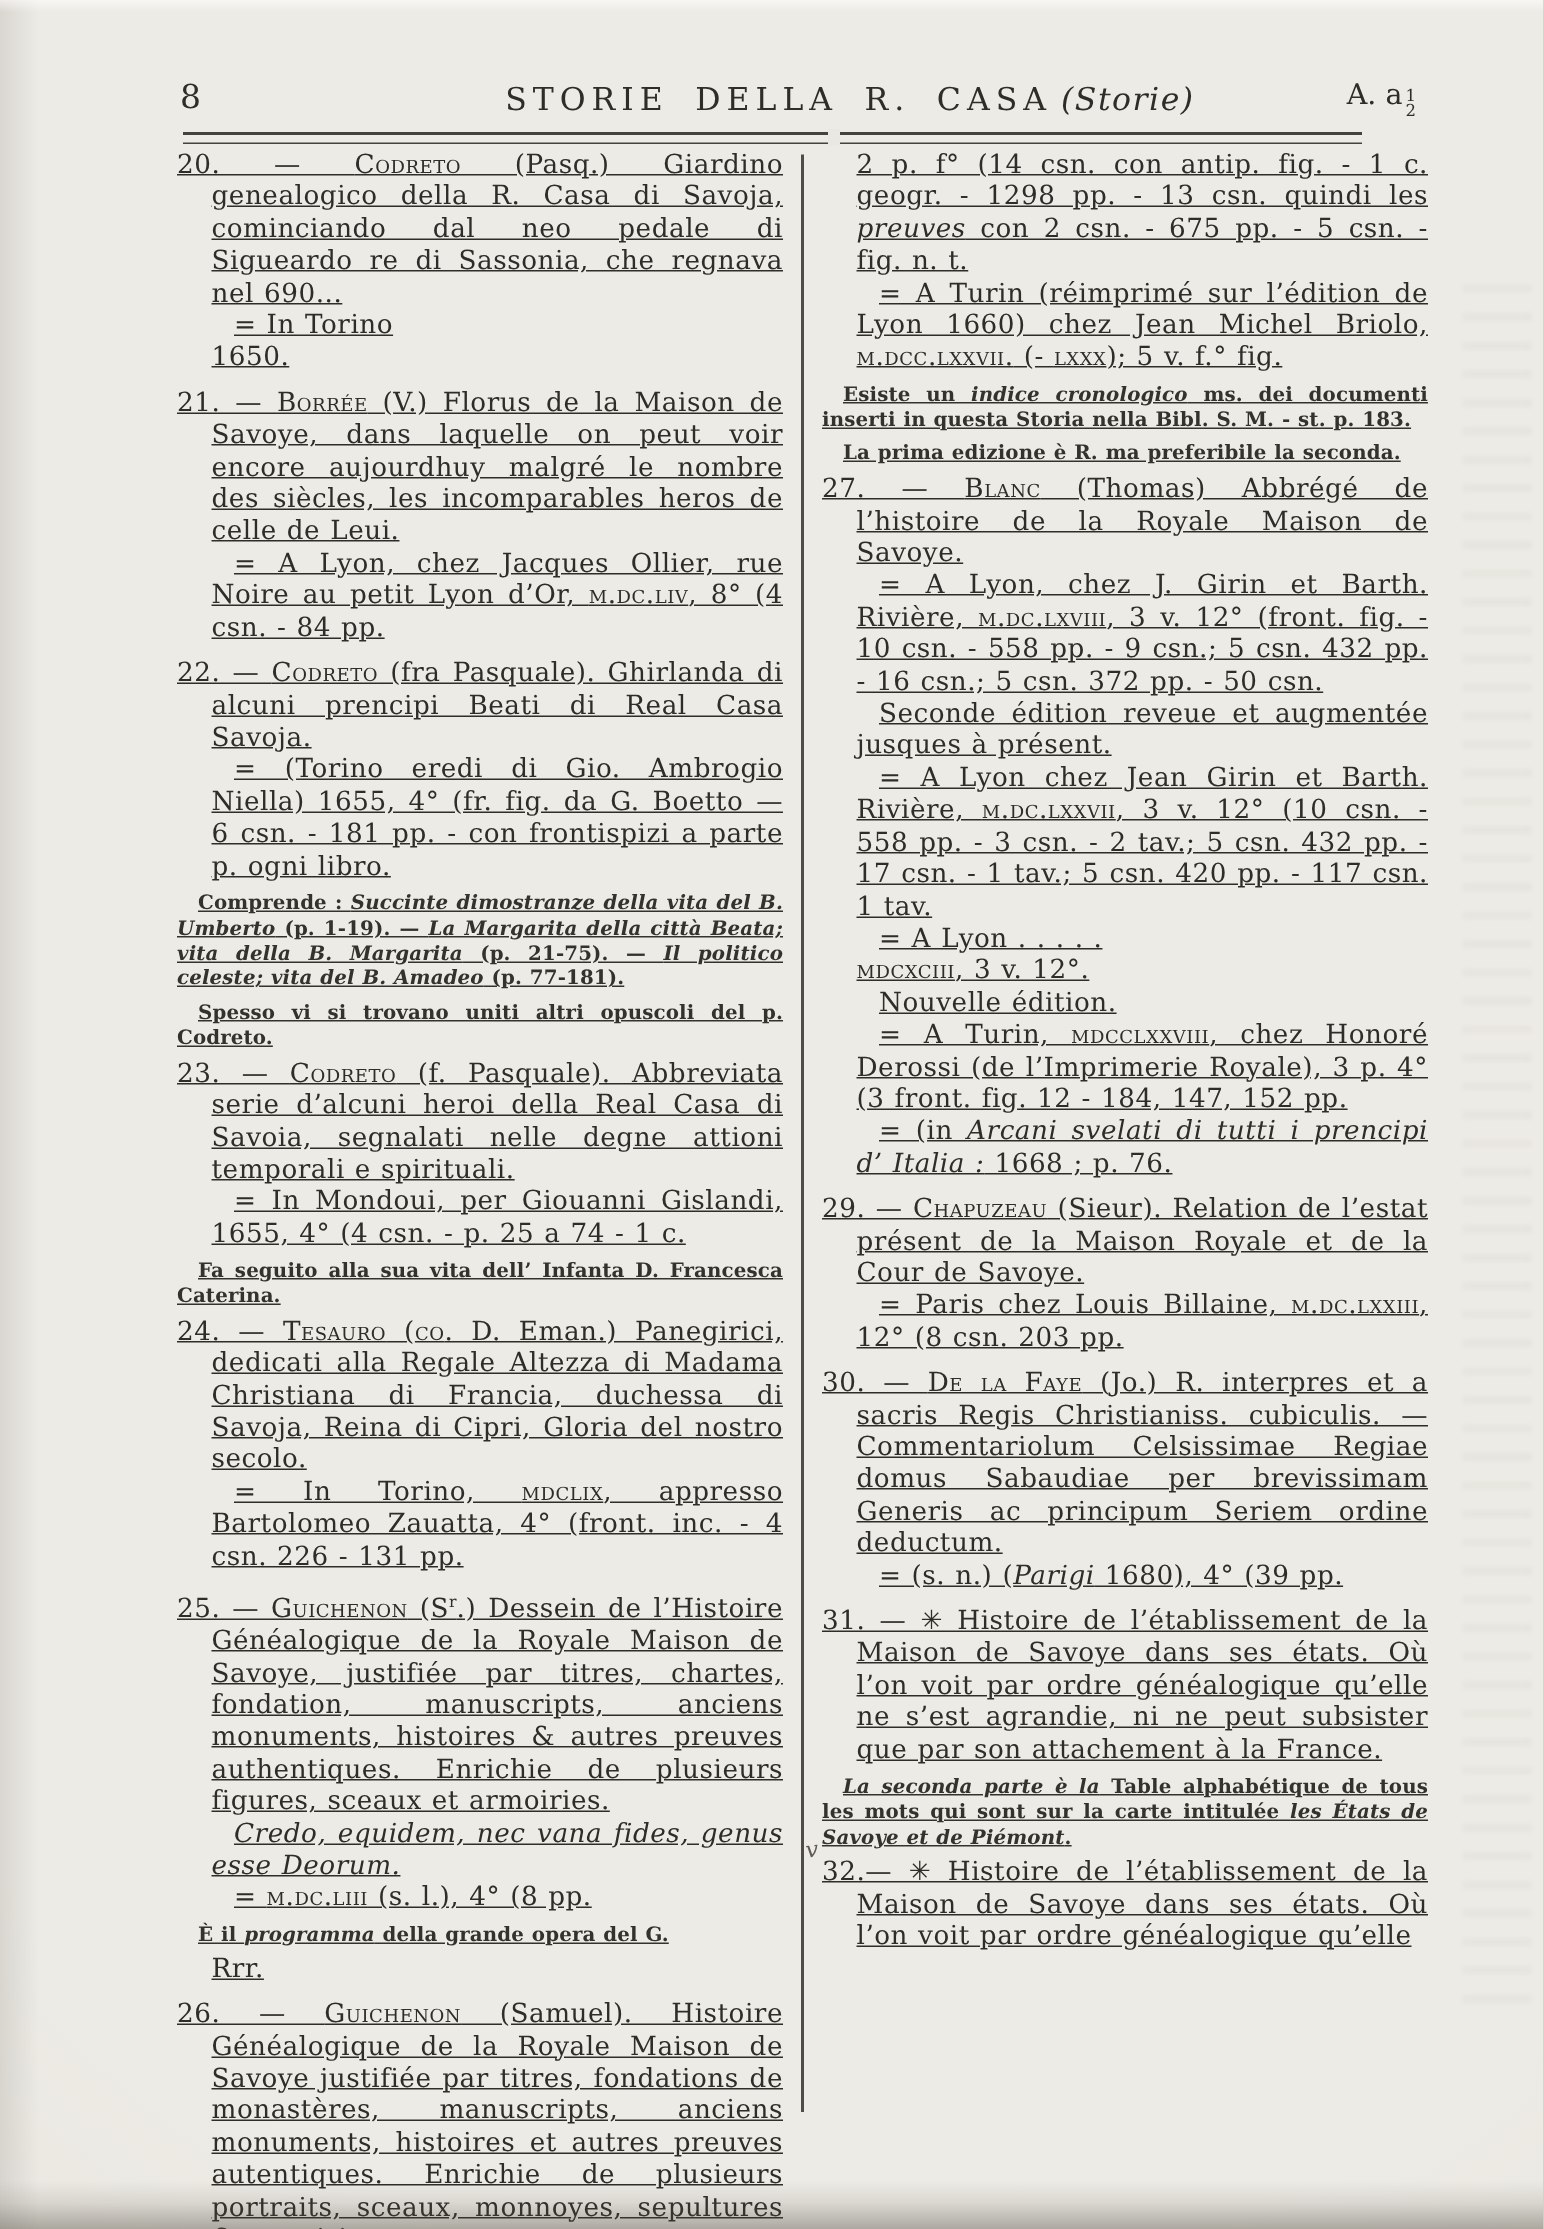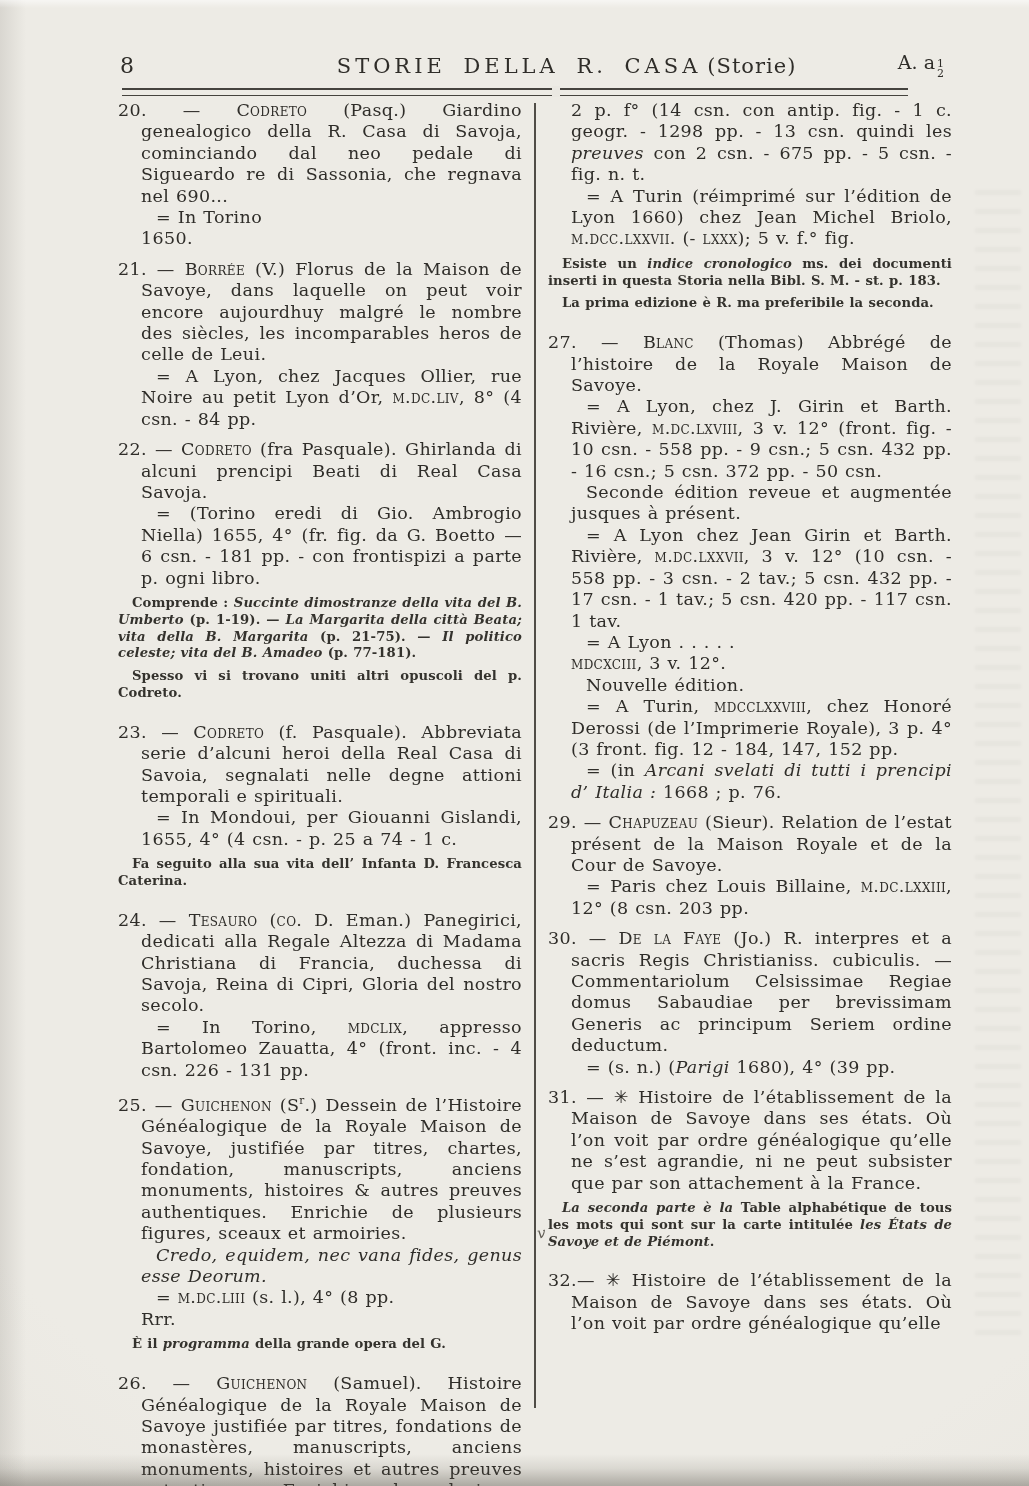--- a/index.html
+++ b/index.html
@@ -23,7 +23,7 @@
     position:absolute;left:50%;bottom:0;transform:translateX(-44%);
     white-space:nowrap;font-size:21px;letter-spacing:4px;word-spacing:7px;
   }
-  .running-title .suffix{letter-spacing:1px;margin-left:6px;}
+  .running-title .suffix{font-style:italic;letter-spacing:1px;margin-left:6px;}
   .shelfmark{position:absolute;right:16px;bottom:0;font-size:19px;white-space:nowrap;}
   .frac{display:inline-flex;flex-direction:column;text-align:center;
         font-size:11px;line-height:9.5px;vertical-align:2px;margin-left:2px;}

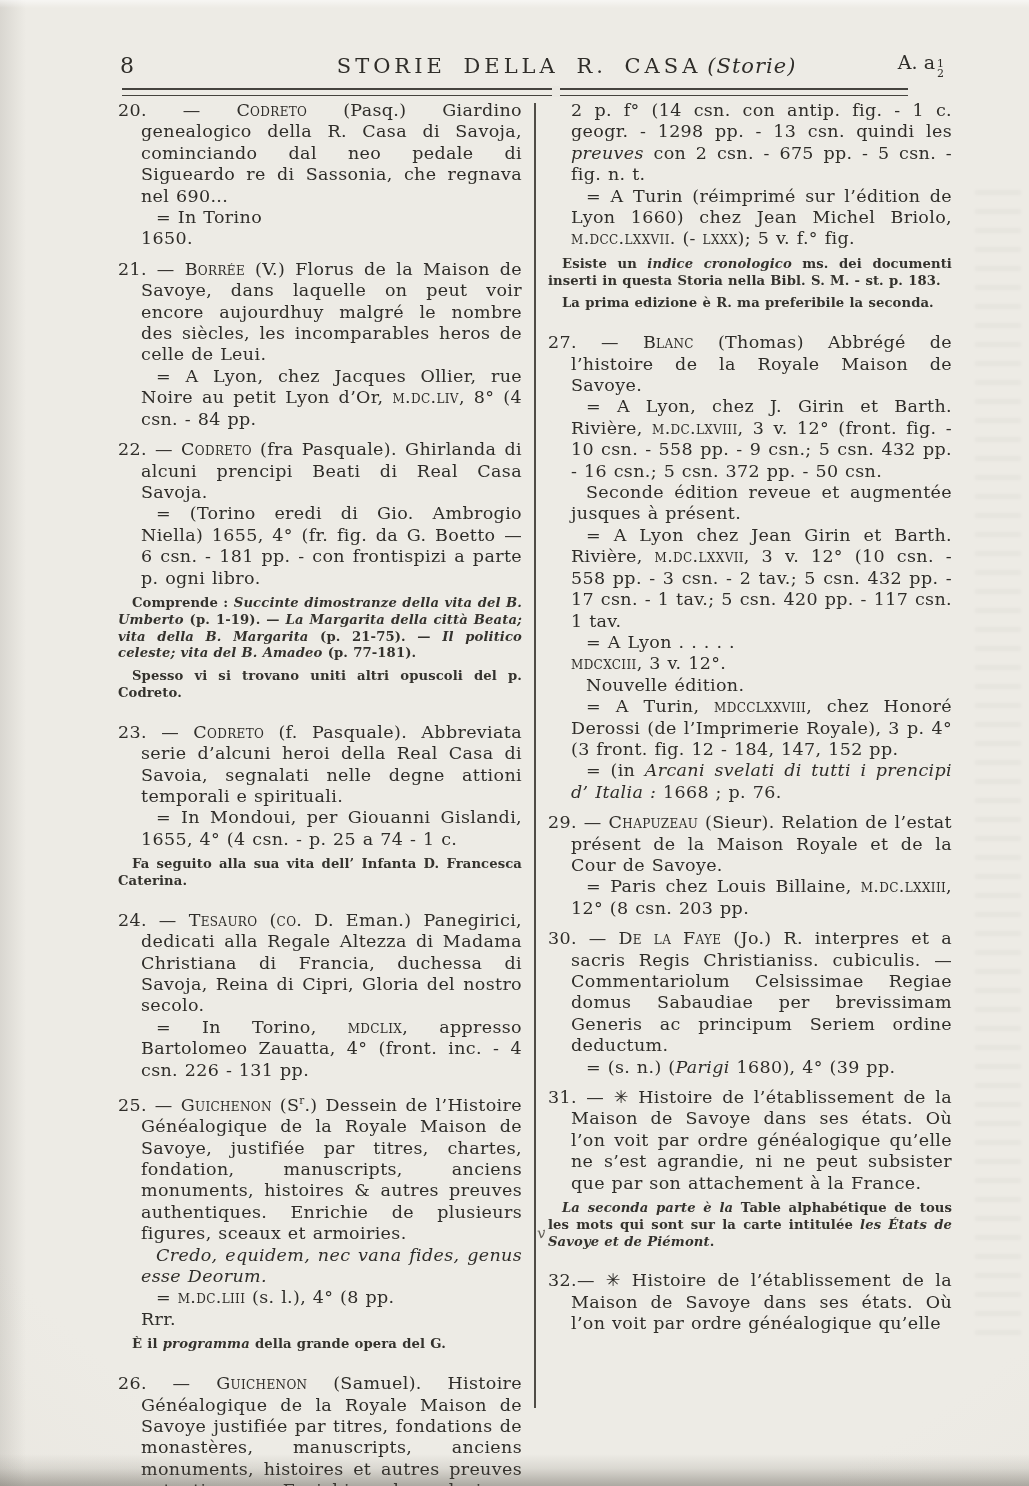--- a/index.html
+++ b/index.html
@@ -40,7 +40,7 @@
   .divider{position:absolute;left:534px;top:103px;width:1.6px;height:1305px;background:#504d47;}
 
   p.blk{margin:0;text-align:justify;font-size:17.5px;line-height:21.4px;
-        letter-spacing:0.35px;word-spacing:0.8px;}
+        letter-spacing:0.35px;word-spacing:0.8px;text-decoration:underline;}
   p.main{padding-left:23px;text-indent:-23px;margin-top:9px;}
   p.imprint{padding-left:23px;text-indent:15px;}
   p.plain{padding-left:23px;text-indent:0;}

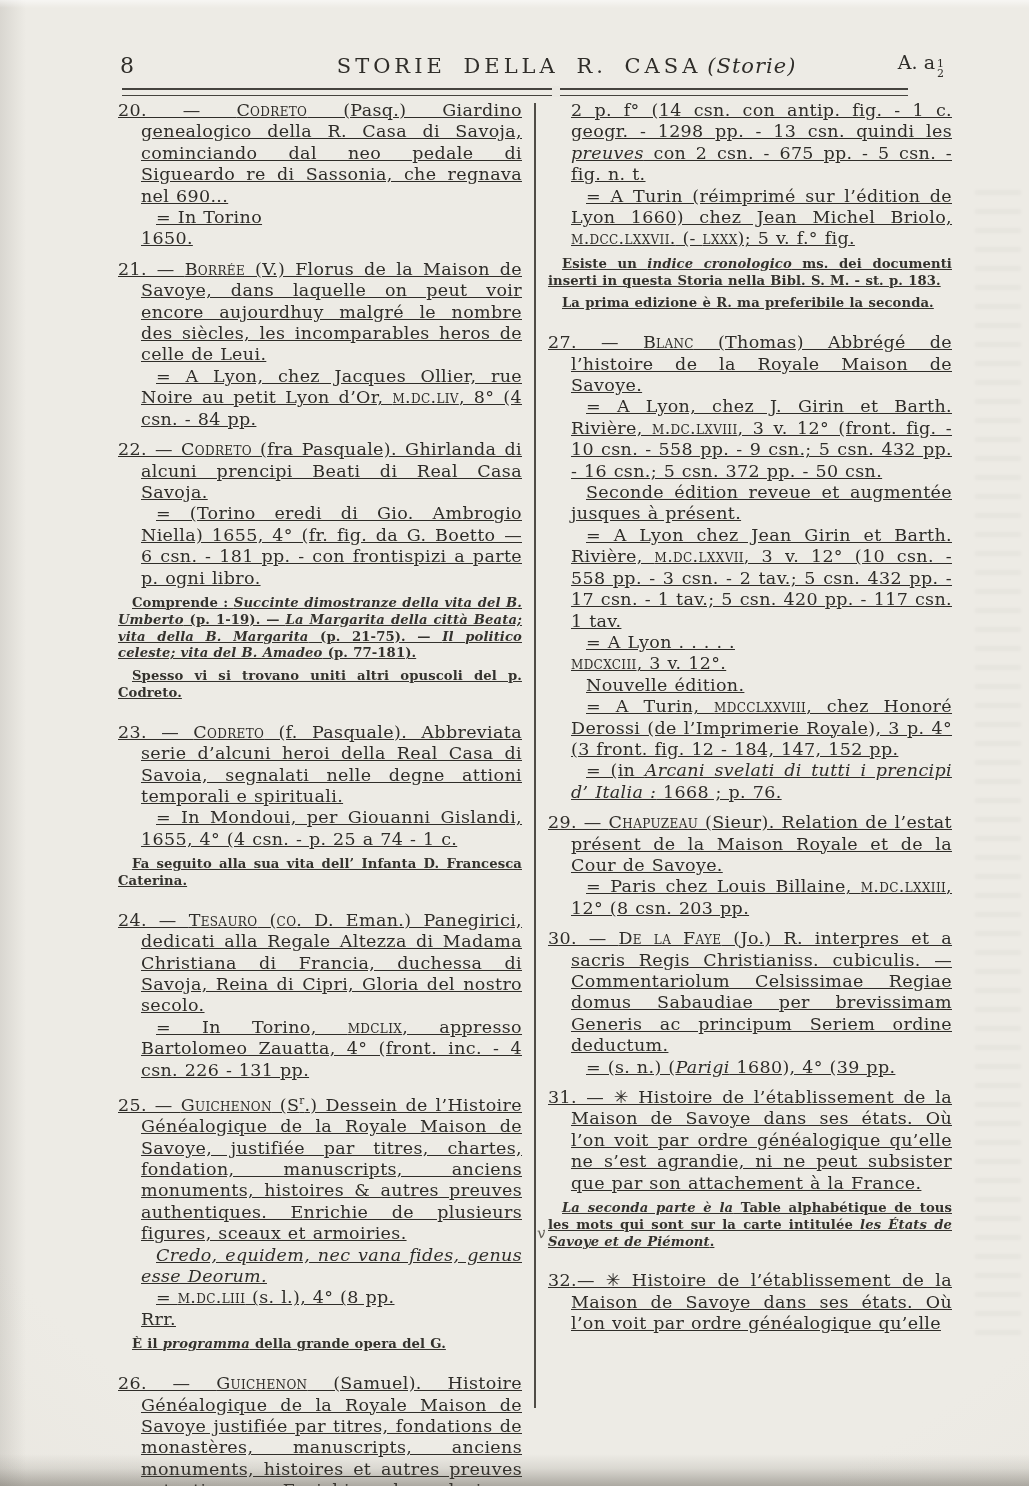--- a/index.html
+++ b/index.html
@@ -47,7 +47,7 @@
   p.note{font-size:13.2px;line-height:16.8px;font-weight:bold;color:#34322d;
          letter-spacing:0.1px;word-spacing:0.5px;text-indent:14px;
          margin-top:6px;margin-bottom:3px;}
-  p.note + p.main{margin-top:20px;}
+  p.note + p.main{margin-top:4px;}
   .col > p:first-child{margin-top:0;}
 
   .seg.sc{font-variant:small-caps;}

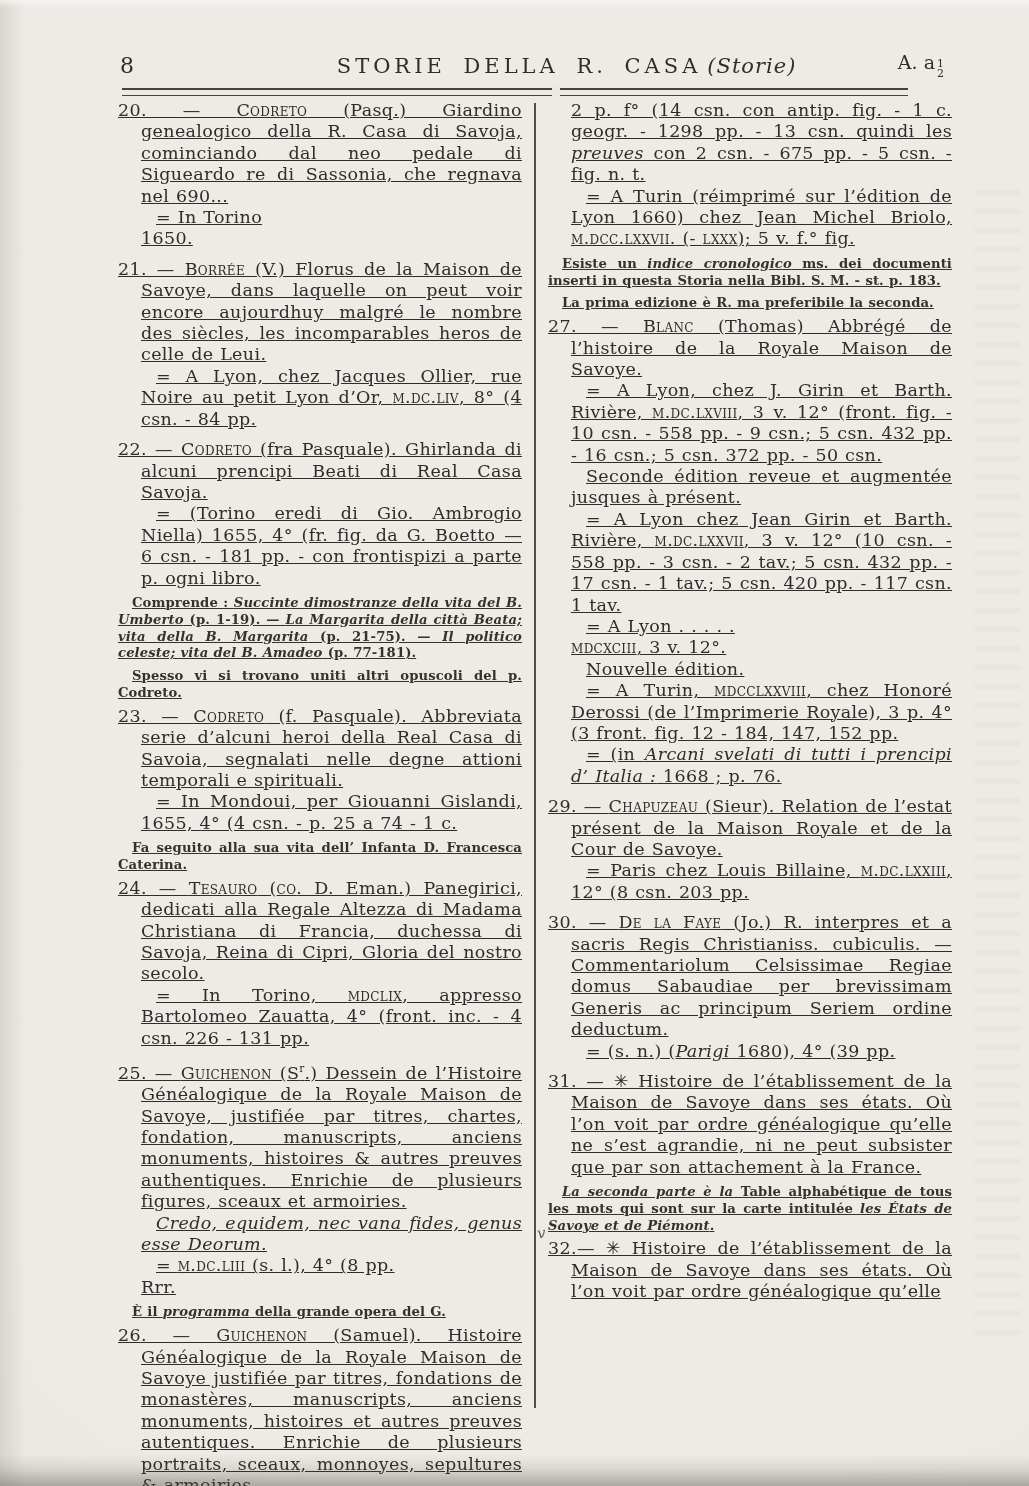--- a/index.html
+++ b/index.html
@@ -106,8 +106,8 @@
       <p class="blk main"><span class="seg n">25. — </span><span class="seg sc">Guichenon</span><span class="seg n"> (S</span><span class="seg sup">r</span><span class="seg n">.) Dessein de l’Histoire Généalogique de la Royale Maison de Savoye, justifiée par titres, chartes, fondation, manuscripts, anciens monuments, histoires &amp; autres preuves authentiques. Enrichie de plusieurs figures, sceaux et armoiries.</span></p>
       <p class="blk imprint"><span class="seg i">Credo, equidem, nec vana fides, genus esse Deorum.</span></p>
       <p class="blk imprint"><span class="seg n">= </span><span class="seg sc">m.dc.liii</span><span class="seg n"> (s. l.), 4° (8 pp.</span></p>
+      <p class="blk note"><span class="seg n">È il </span><span class="seg i">programma</span><span class="seg n"> della grande opera del G.</span></p>
       <p class="blk plain"><span class="seg n">Rrr.</span></p>
-      <p class="blk note"><span class="seg n">È il </span><span class="seg i">programma</span><span class="seg n"> della grande opera del G.</span></p>
       <p class="blk main"><span class="seg n">26. — </span><span class="seg sc">Guichenon</span><span class="seg n"> (Samuel). Histoire Généalogique de la Royale Maison de Savoye justifiée par titres, fondations de monastères, manuscripts, anciens monuments, histoires et autres preuves autentiques. Enrichie de plusieurs portraits, sceaux, monnoyes, sepultures &amp; armoiries.</span></p>
     </div>
   <div class="divider"></div>

